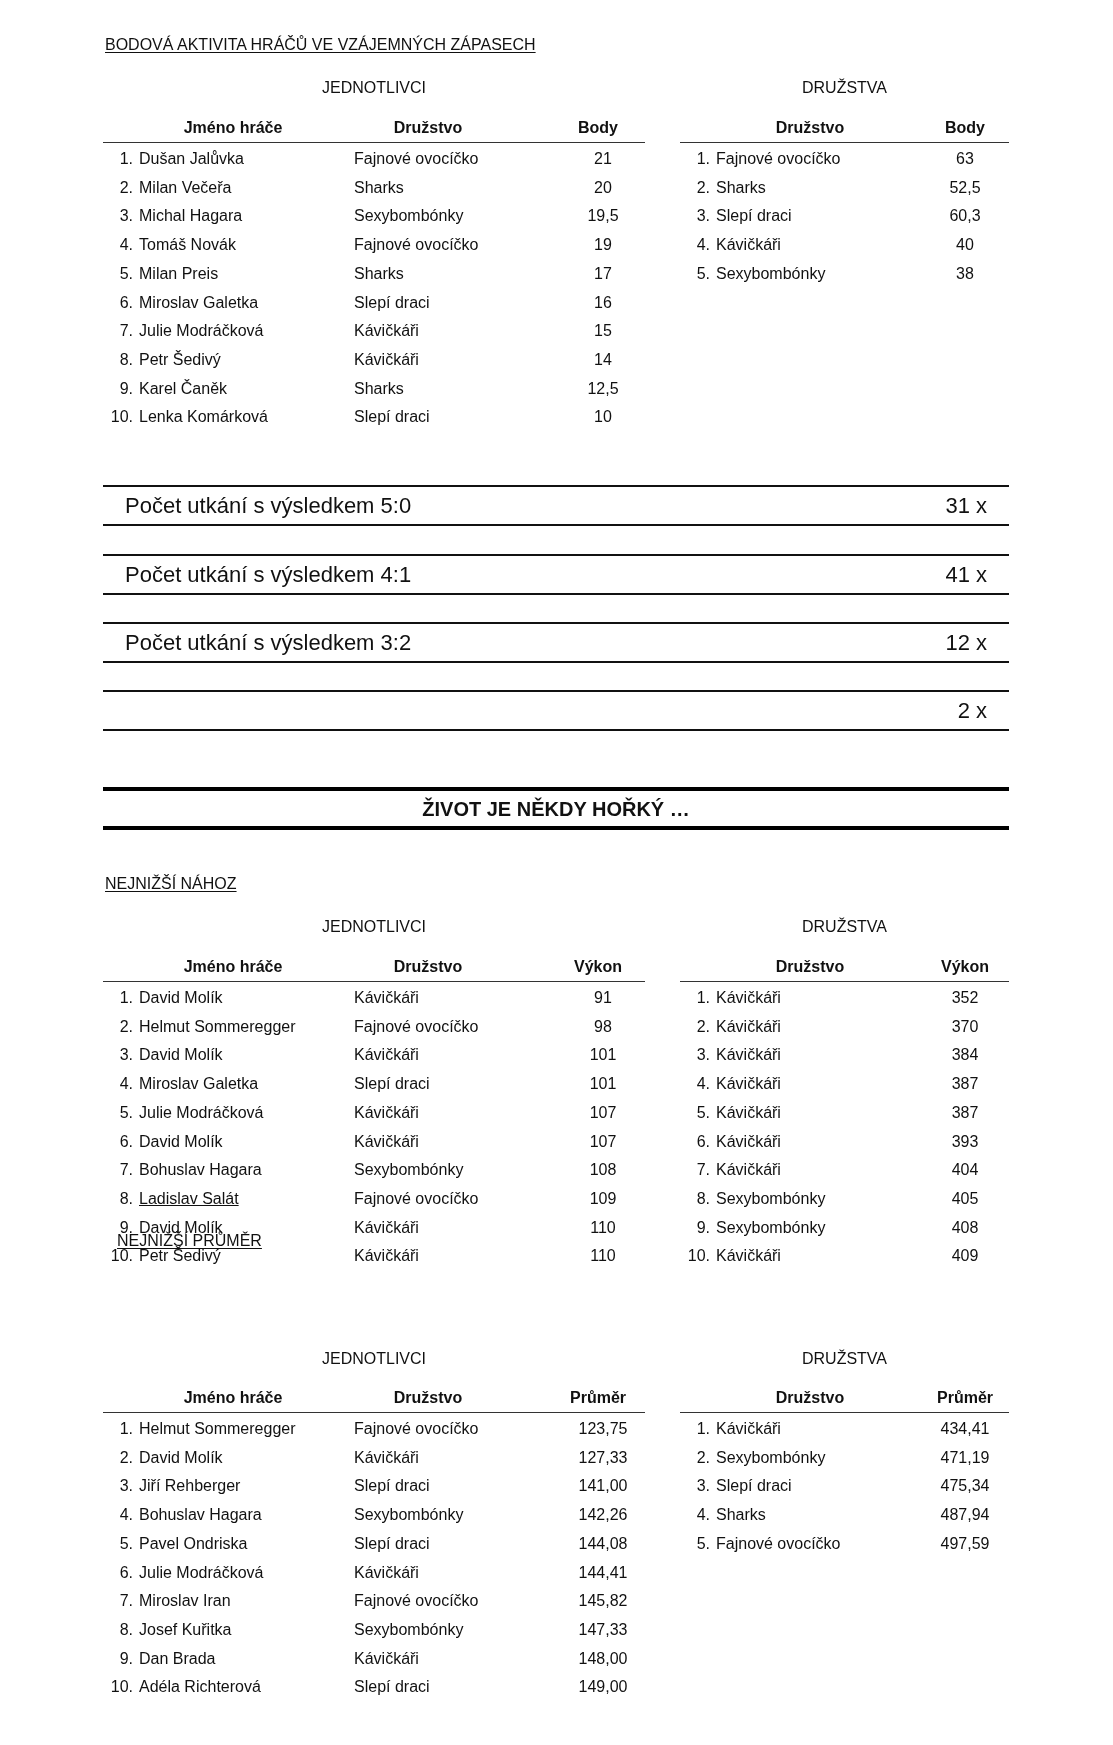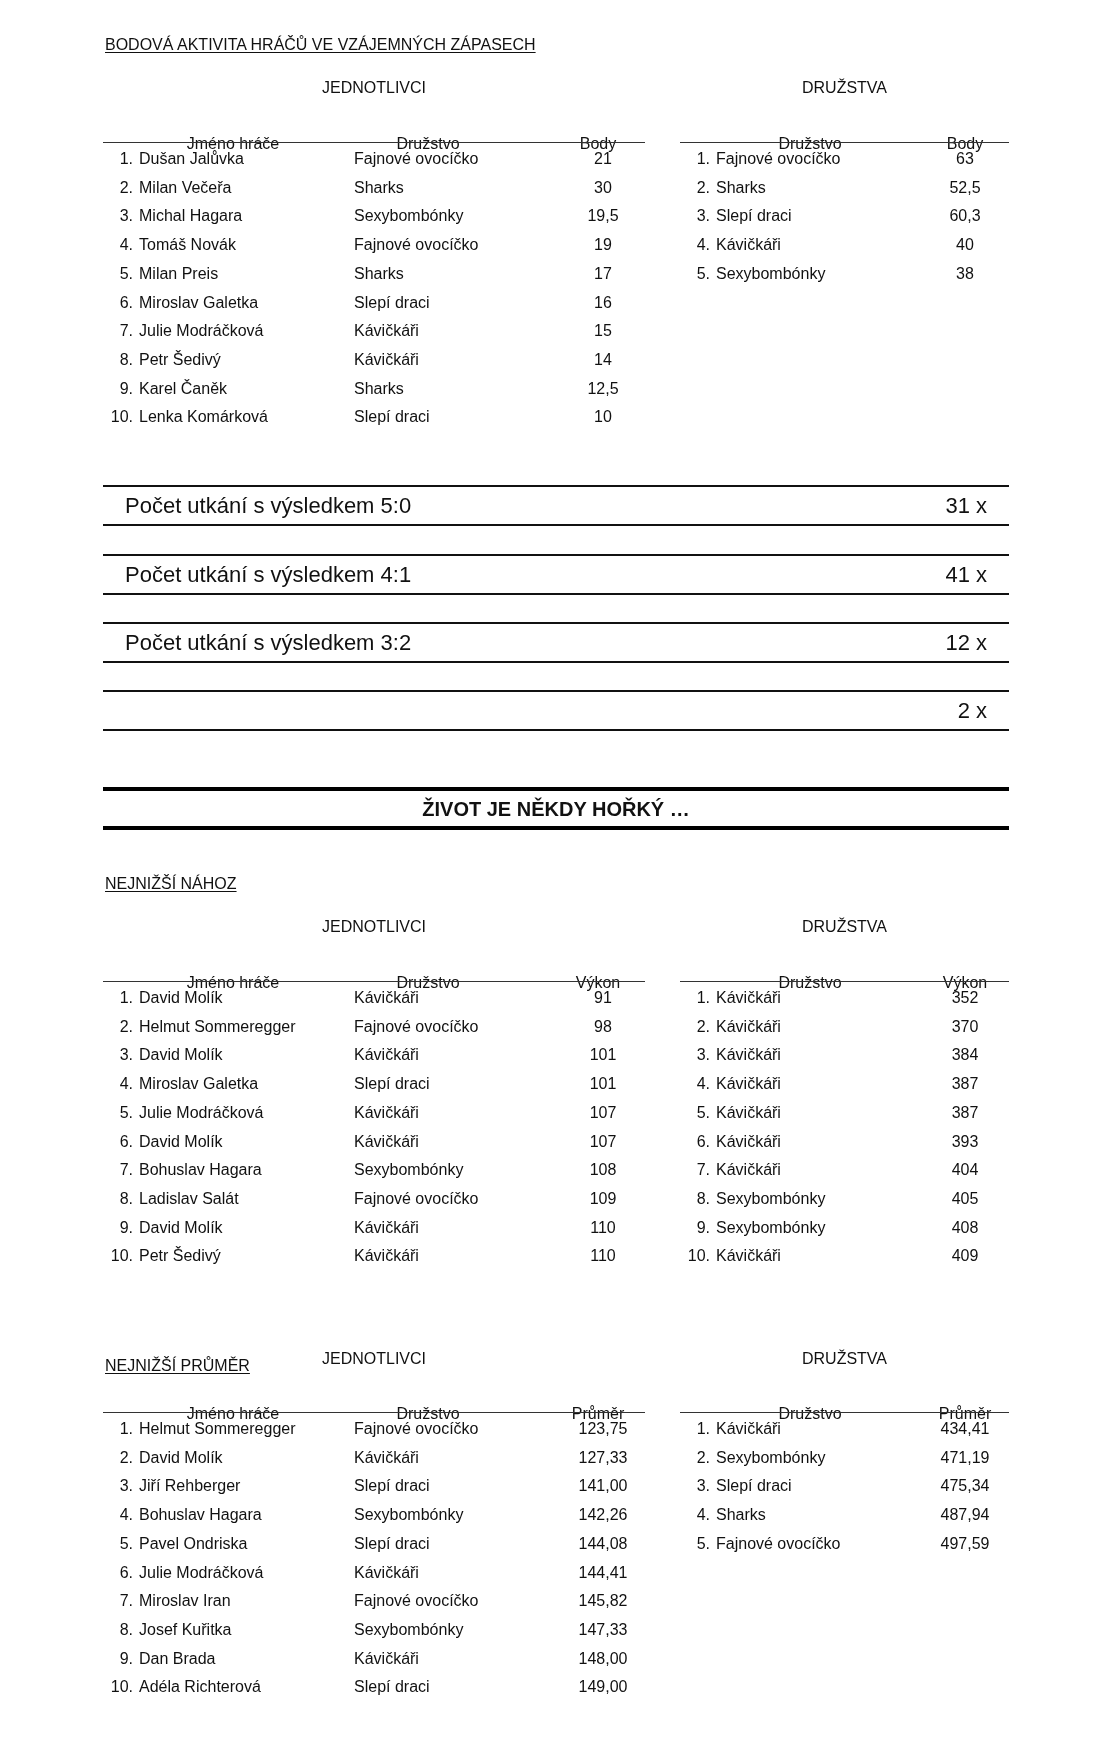--- a/index.html
+++ b/index.html
@@ -13,7 +13,7 @@
   }
   .group-label { position: absolute; font-size: 16px; text-align: center; white-space: nowrap; }
   .tbl { position: absolute; }
-  .tbl .hdr { position: absolute; top: 16px; font-size: 16px; white-space: nowrap; }
+  .tbl .hdr { position: absolute; top: 0; font-size: 16px; white-space: nowrap; font-weight: bold; }
   .tbl .rule { position: absolute; left: 0; right: 0; height: 1px; background: #333; }
   .tbl .row { position: absolute; left: 0; right: 0; height: 28.7px; font-size: 16px; white-space: nowrap; }
   .tbl .row span { position: absolute; top: 0; }

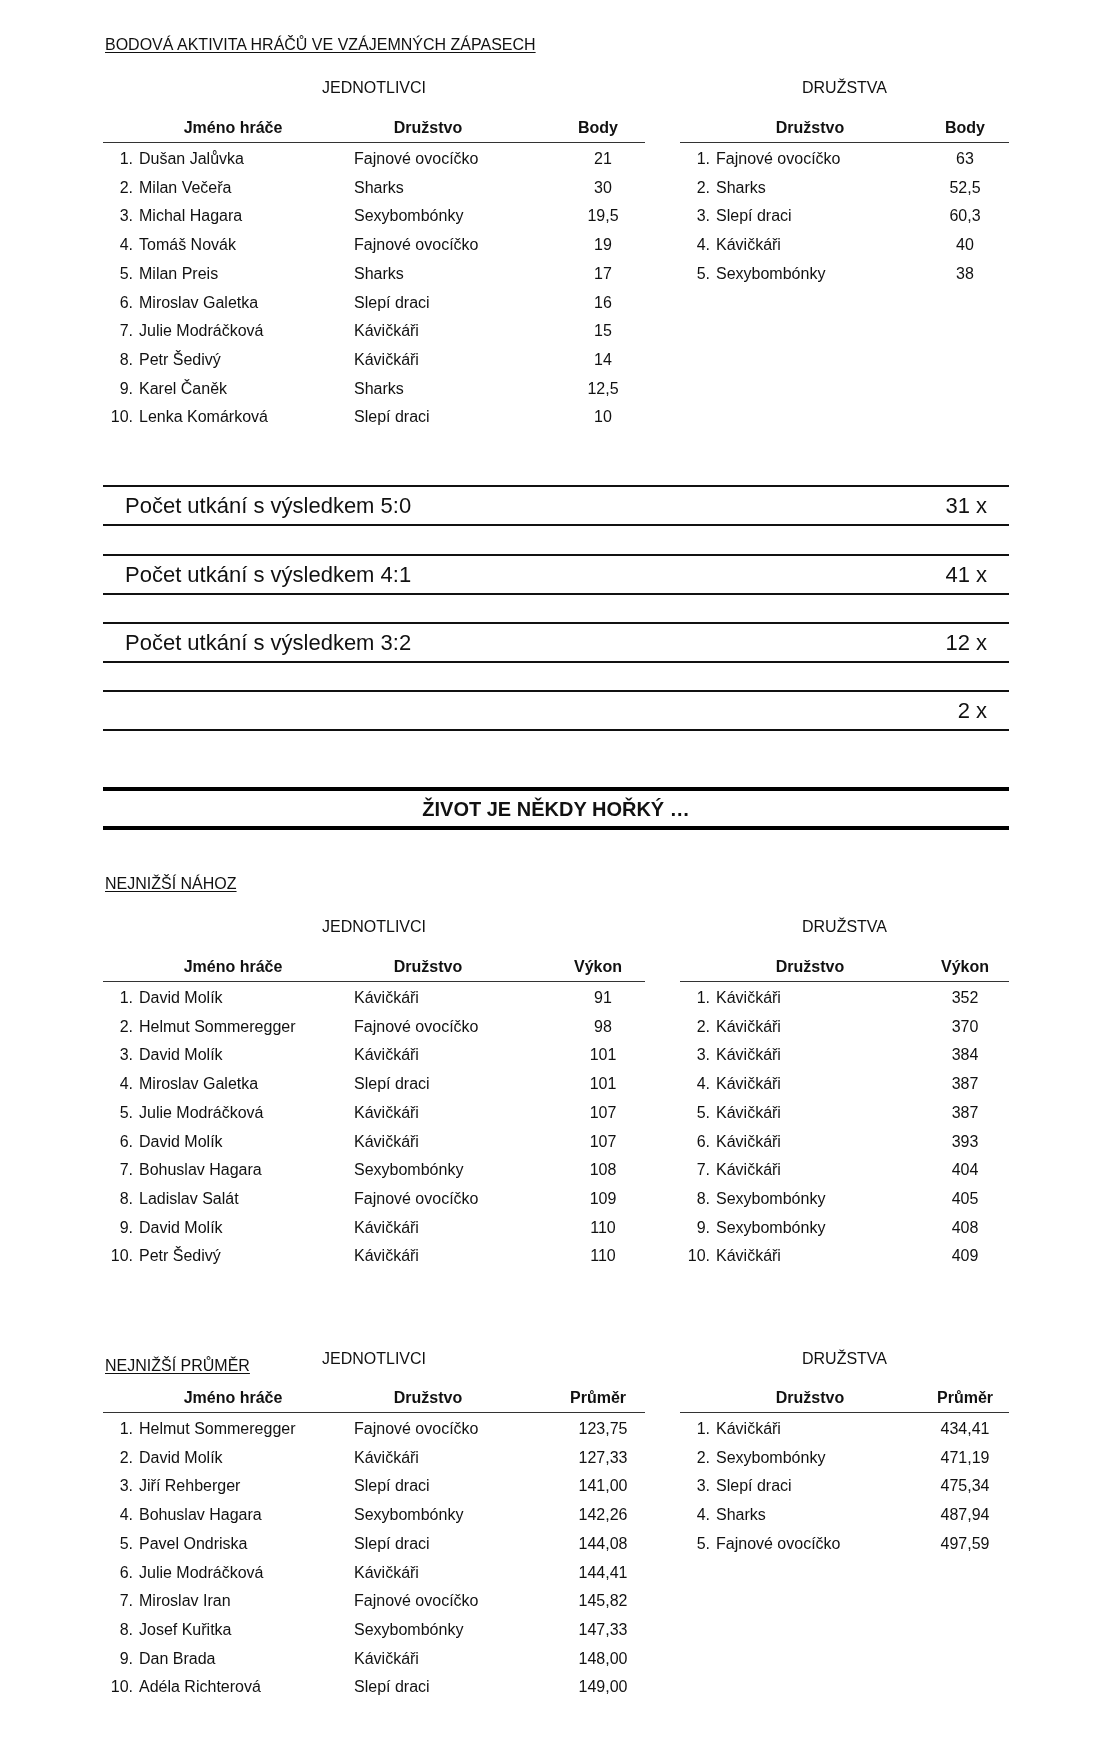--- a/index.html
+++ b/index.html
@@ -59,7 +59,7 @@
       <span class="num" style="left:0;width:30px;">2.</span>
       <span style="left:36px;">Milan Večeřa</span>
       <span style="left:251px;">Sharks</span>
-      <span class="c" style="left:455px;width:90px;">30</span>
+      <span class="c" style="left:455px;width:90px;">20</span>
     </div>
     <div class="row" style="top:88.4px;">
       <span class="num" style="left:0;width:30px;">3.</span>

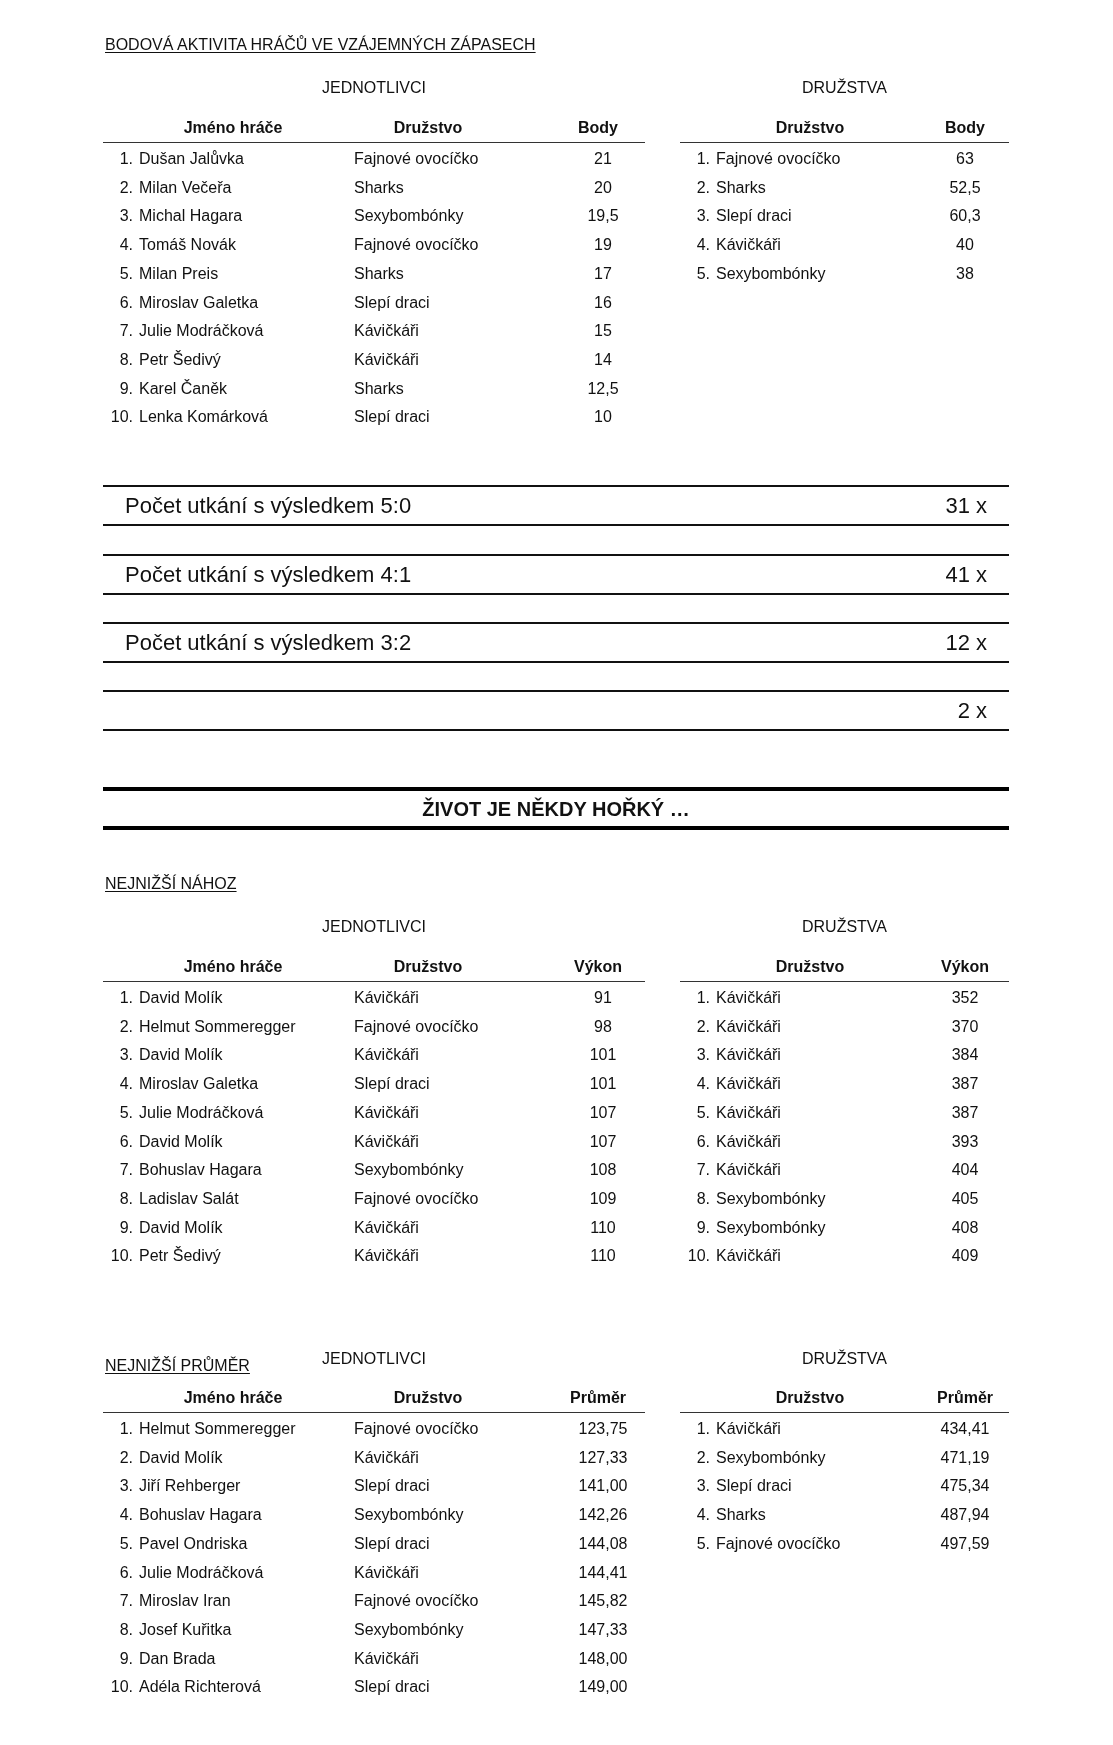--- a/index.html
+++ b/index.html
@@ -215,7 +215,7 @@
     </div>
     <div class="row" style="top:231.9px;">
       <span class="num" style="left:0;width:30px;">8.</span>
-      <span style="left:36px;">Ladislav Salát</span>
+      <span style="left:36px;text-decoration:underline;">Ladislav Salát</span>
       <span style="left:251px;">Fajnové ovocíčko</span>
       <span class="c" style="left:455px;width:90px;">109</span>
     </div>

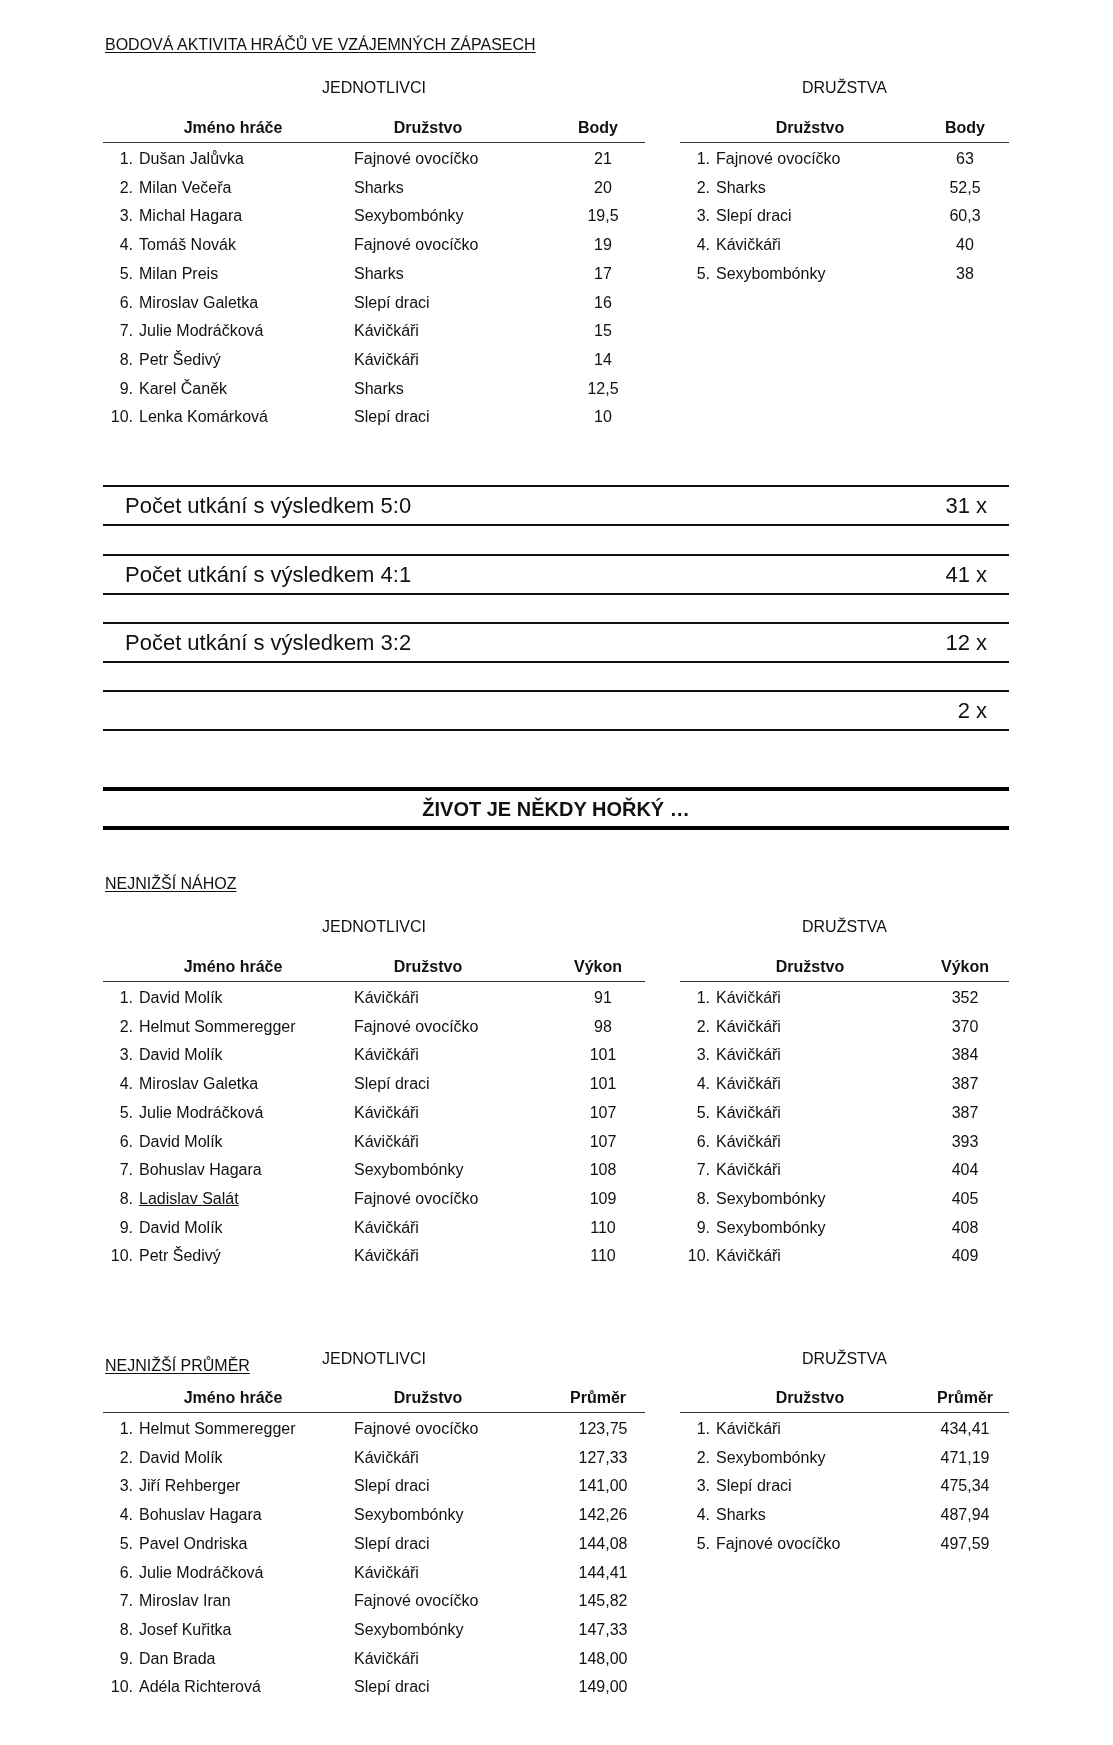--- a/index.html
+++ b/index.html
@@ -288,7 +288,7 @@
     </div>
   </div>
 
-<div class="section-title" style="top:1357px;">NEJNIŽŠÍ PRŮMĚR</div>
+<div class="section-title" style="top:1232px;margin-left:12px;">NEJNIŽŠÍ PRŮMĚR</div>
 
 <div class="group-label" style="left:103px; width:542px; top:1350px;">JEDNOTLIVCI</div>
 <div class="group-label" style="left:680px; width:329px; top:1350px;">DRUŽSTVA</div>

